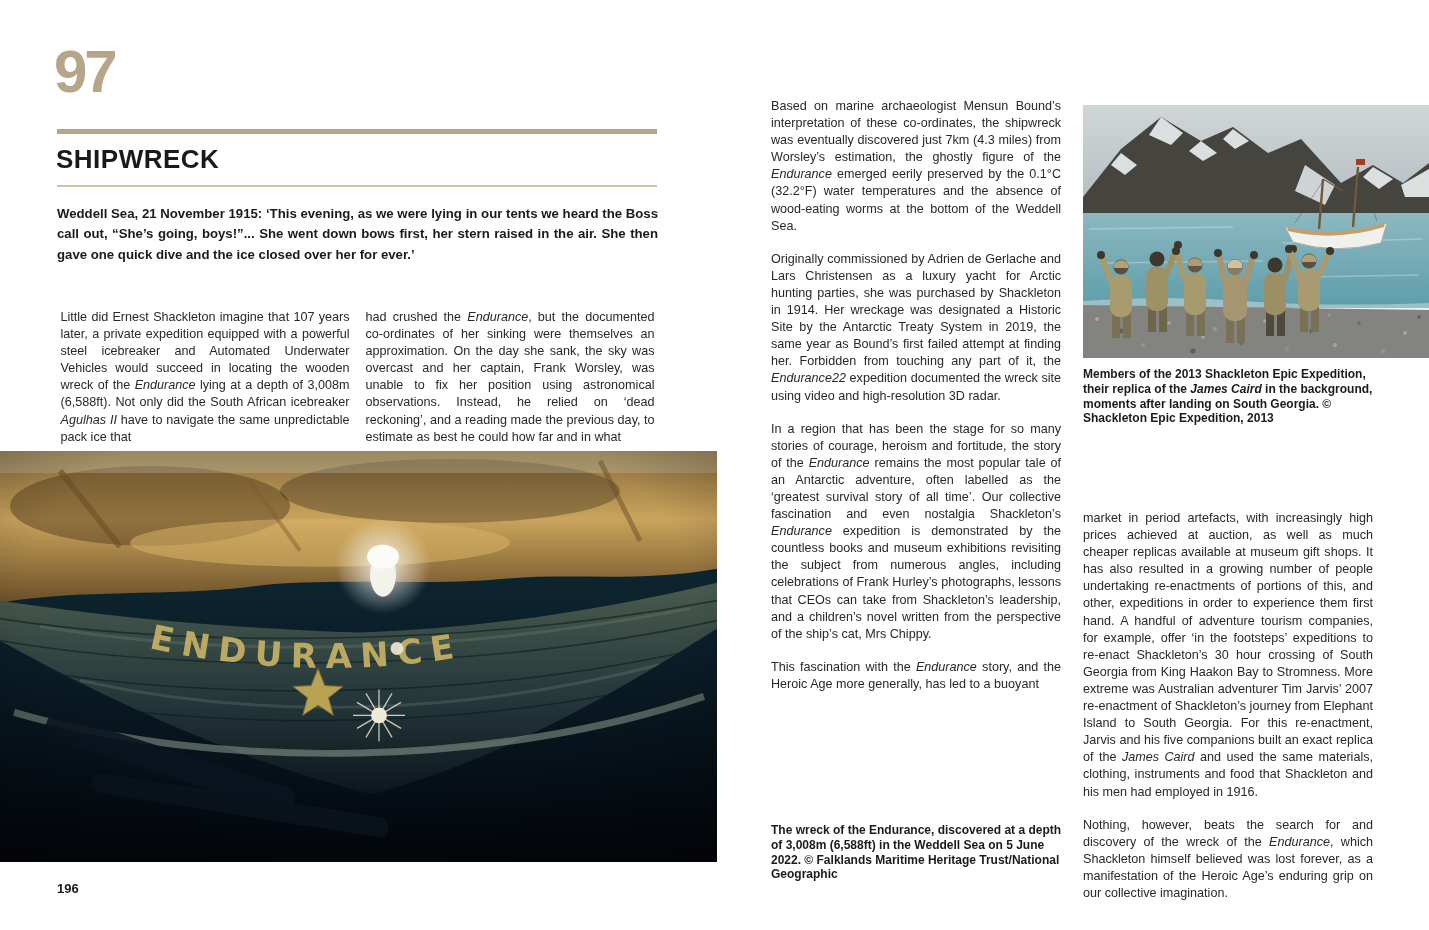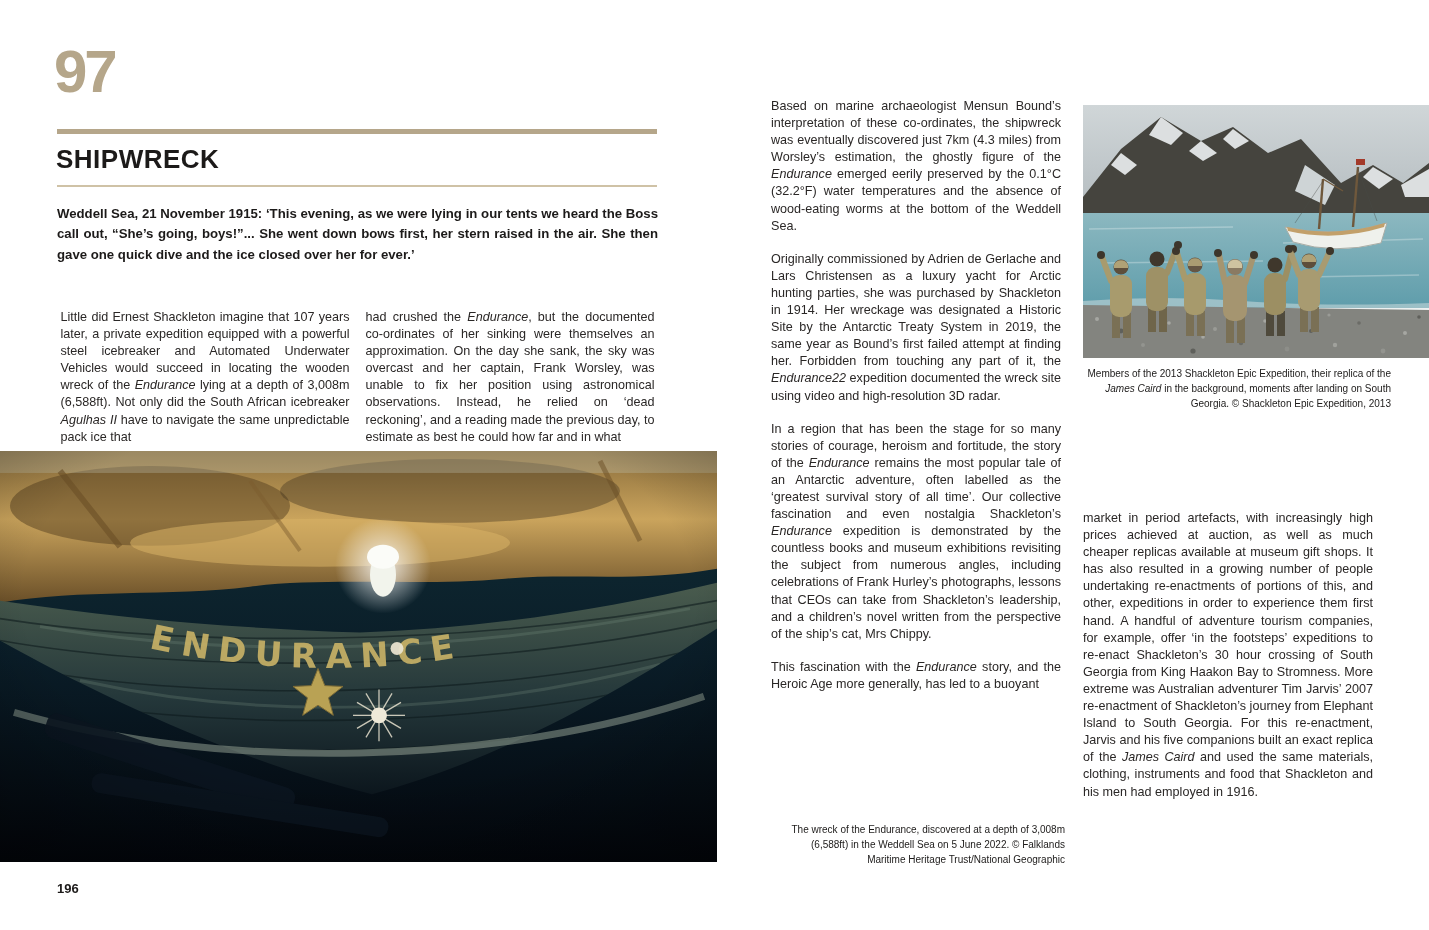--- a/index.html
+++ b/index.html
@@ -27,7 +27,7 @@
   .mid-col{position:absolute;left:771px;top:98px;width:290px;}
   .mid-col p.body,.right-col p.body{margin:0 0 16px 0;}
   .right-col{position:absolute;left:1083px;top:472px;width:290px;margin-top:38px;}
-  .caption{font-size:10px;font-weight:normal;line-height:14.8px;margin:0;color:#1c1a19;text-align:right;}
+  .caption{font-size:12px;font-weight:bold;line-height:14.8px;margin:0;color:#1c1a19;text-align:left;}
   .cap-mid{position:absolute;left:771px;top:823px;width:294px;}
   .cap-right{position:absolute;left:1083px;top:367px;width:308px;}
   figure{margin:0;padding:0;}

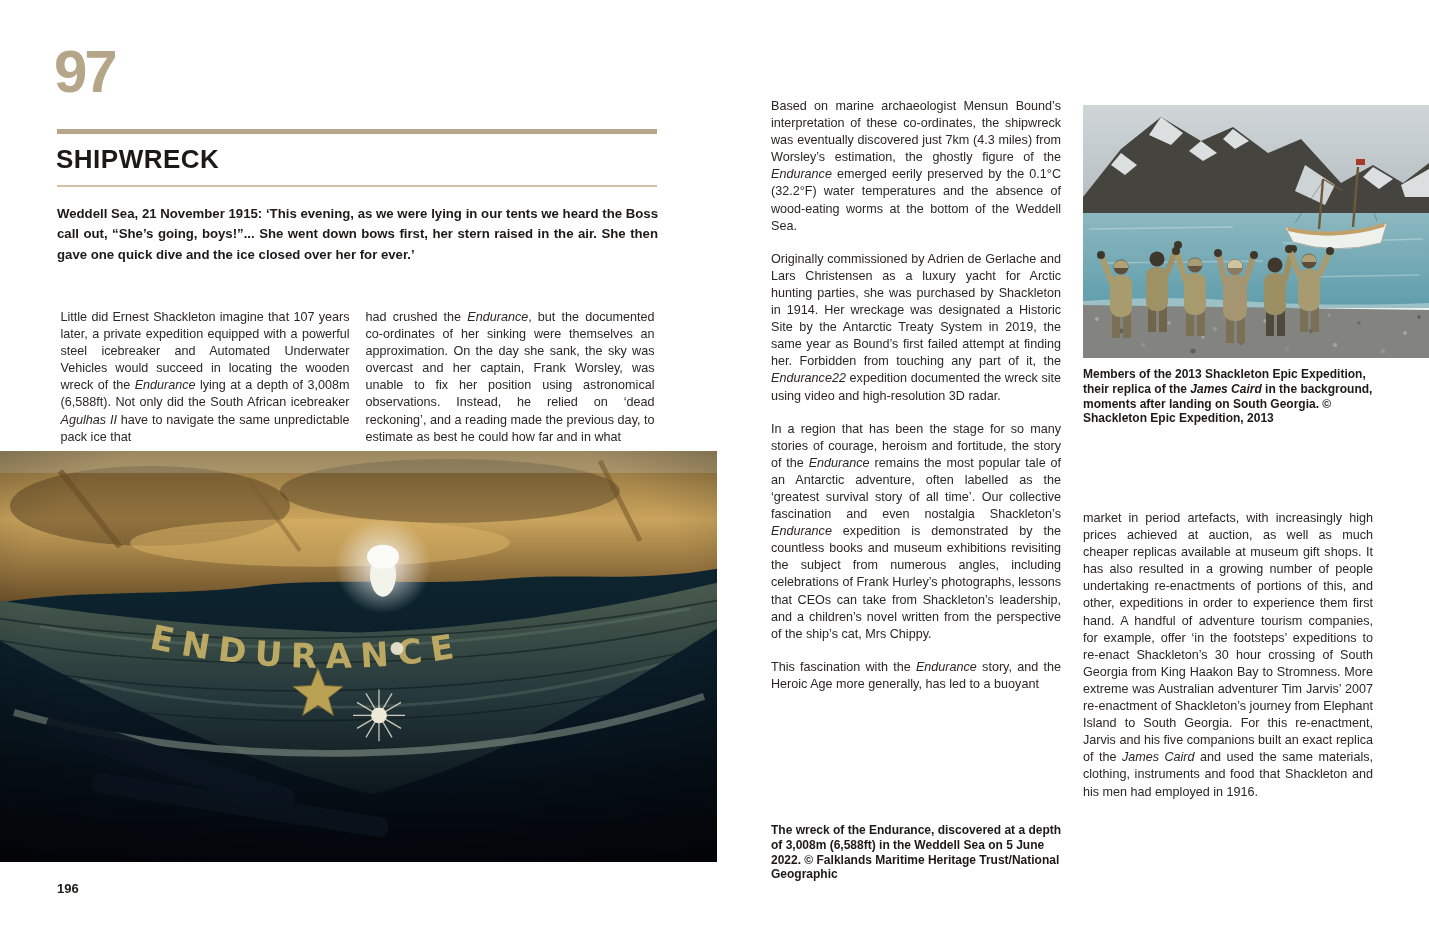--- a/index.html
+++ b/index.html
@@ -296,6 +296,7 @@
 
     <div class="right-col">
       <p class="body">market in period artefacts, with increasingly high prices achieved at auction, as well as much cheaper replicas available at museum gift shops. It has also resulted in a growing number of people undertaking re-enactments of portions of this, and other, expeditions in order to experience them first hand. A handful of adventure tourism companies, for example, offer ‘in the footsteps’ expeditions to re-enact Shackleton’s 30 hour crossing of South Georgia from King Haakon Bay to Stromness. More extreme was Australian adventurer Tim Jarvis’ 2007 re-enactment of Shackleton’s journey from Elephant Island to South Georgia. For this re-enactment, Jarvis and his five companions built an exact replica of the <i>James Caird</i> and used the same materials, clothing, instruments and food that Shackleton and his men had employed in 1916.</p>
+      <p class="body">Nothing, however, beats the search for and discovery of the wreck of the <i>Endurance</i>, which Shackleton himself believed was lost forever, as a manifestation of the Heroic Age’s enduring grip on our collective imagination.</p>
     </div>
 
     <div class="pagenum pn-right">197</div>

